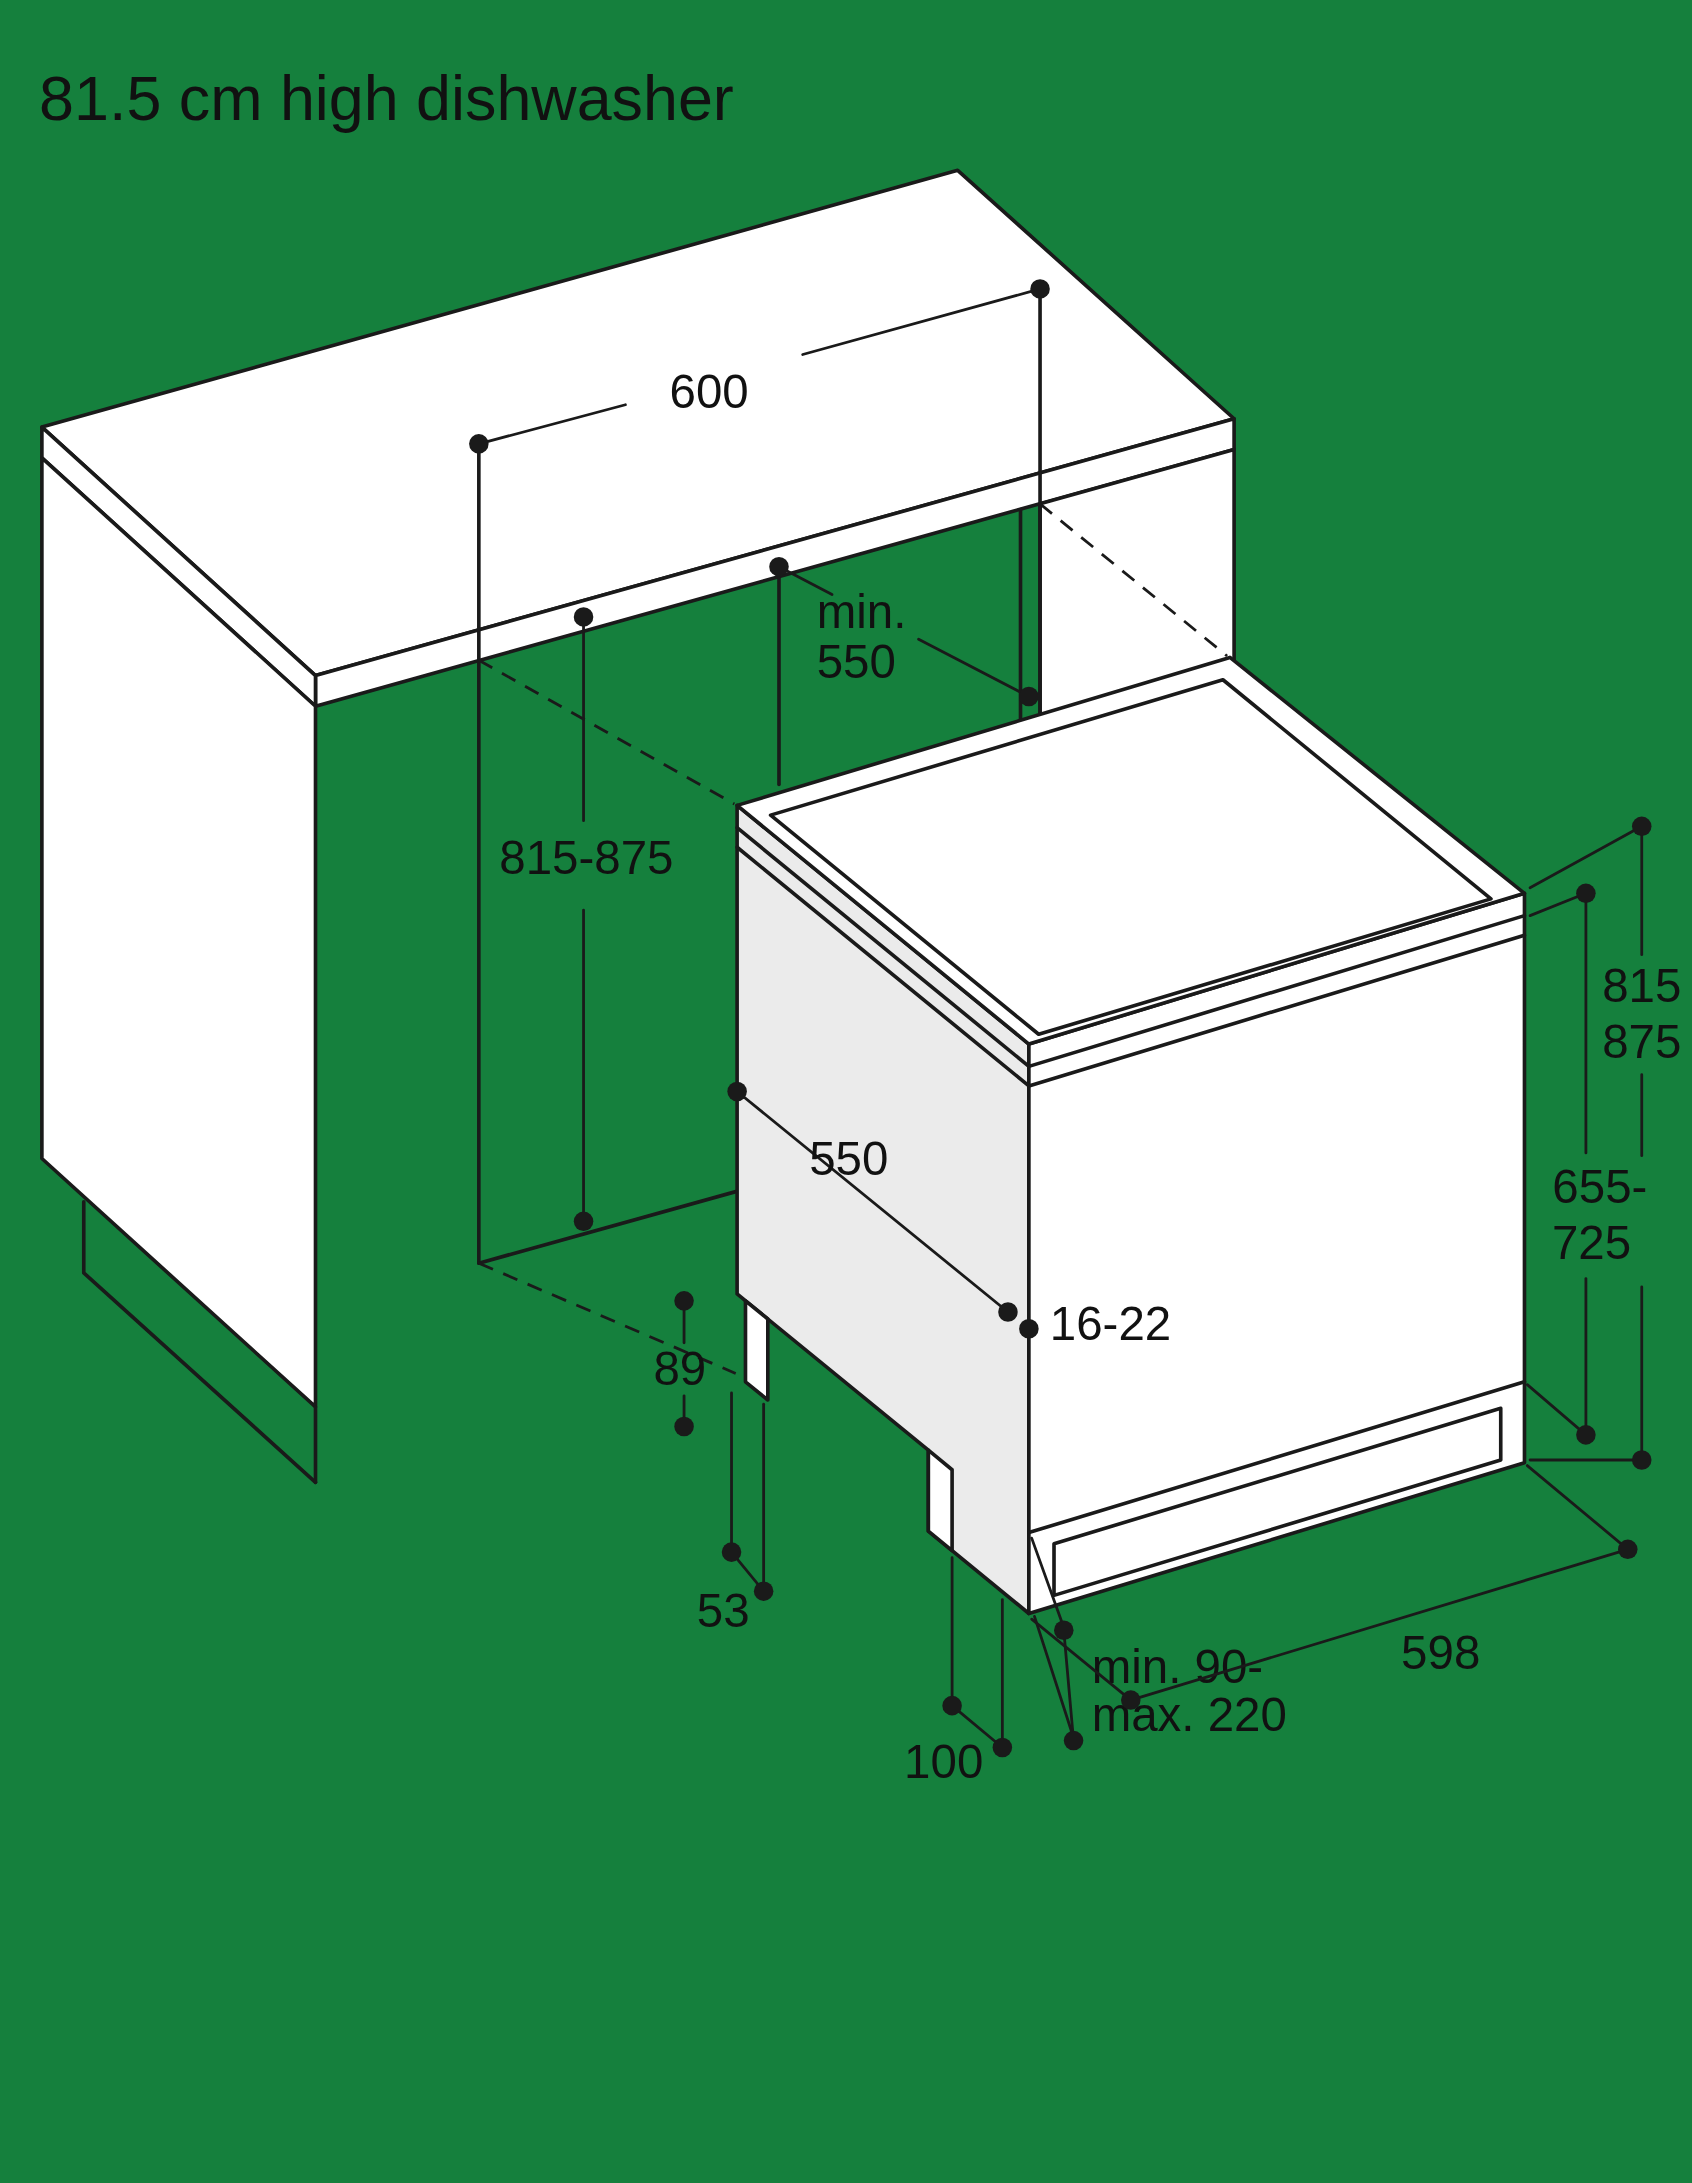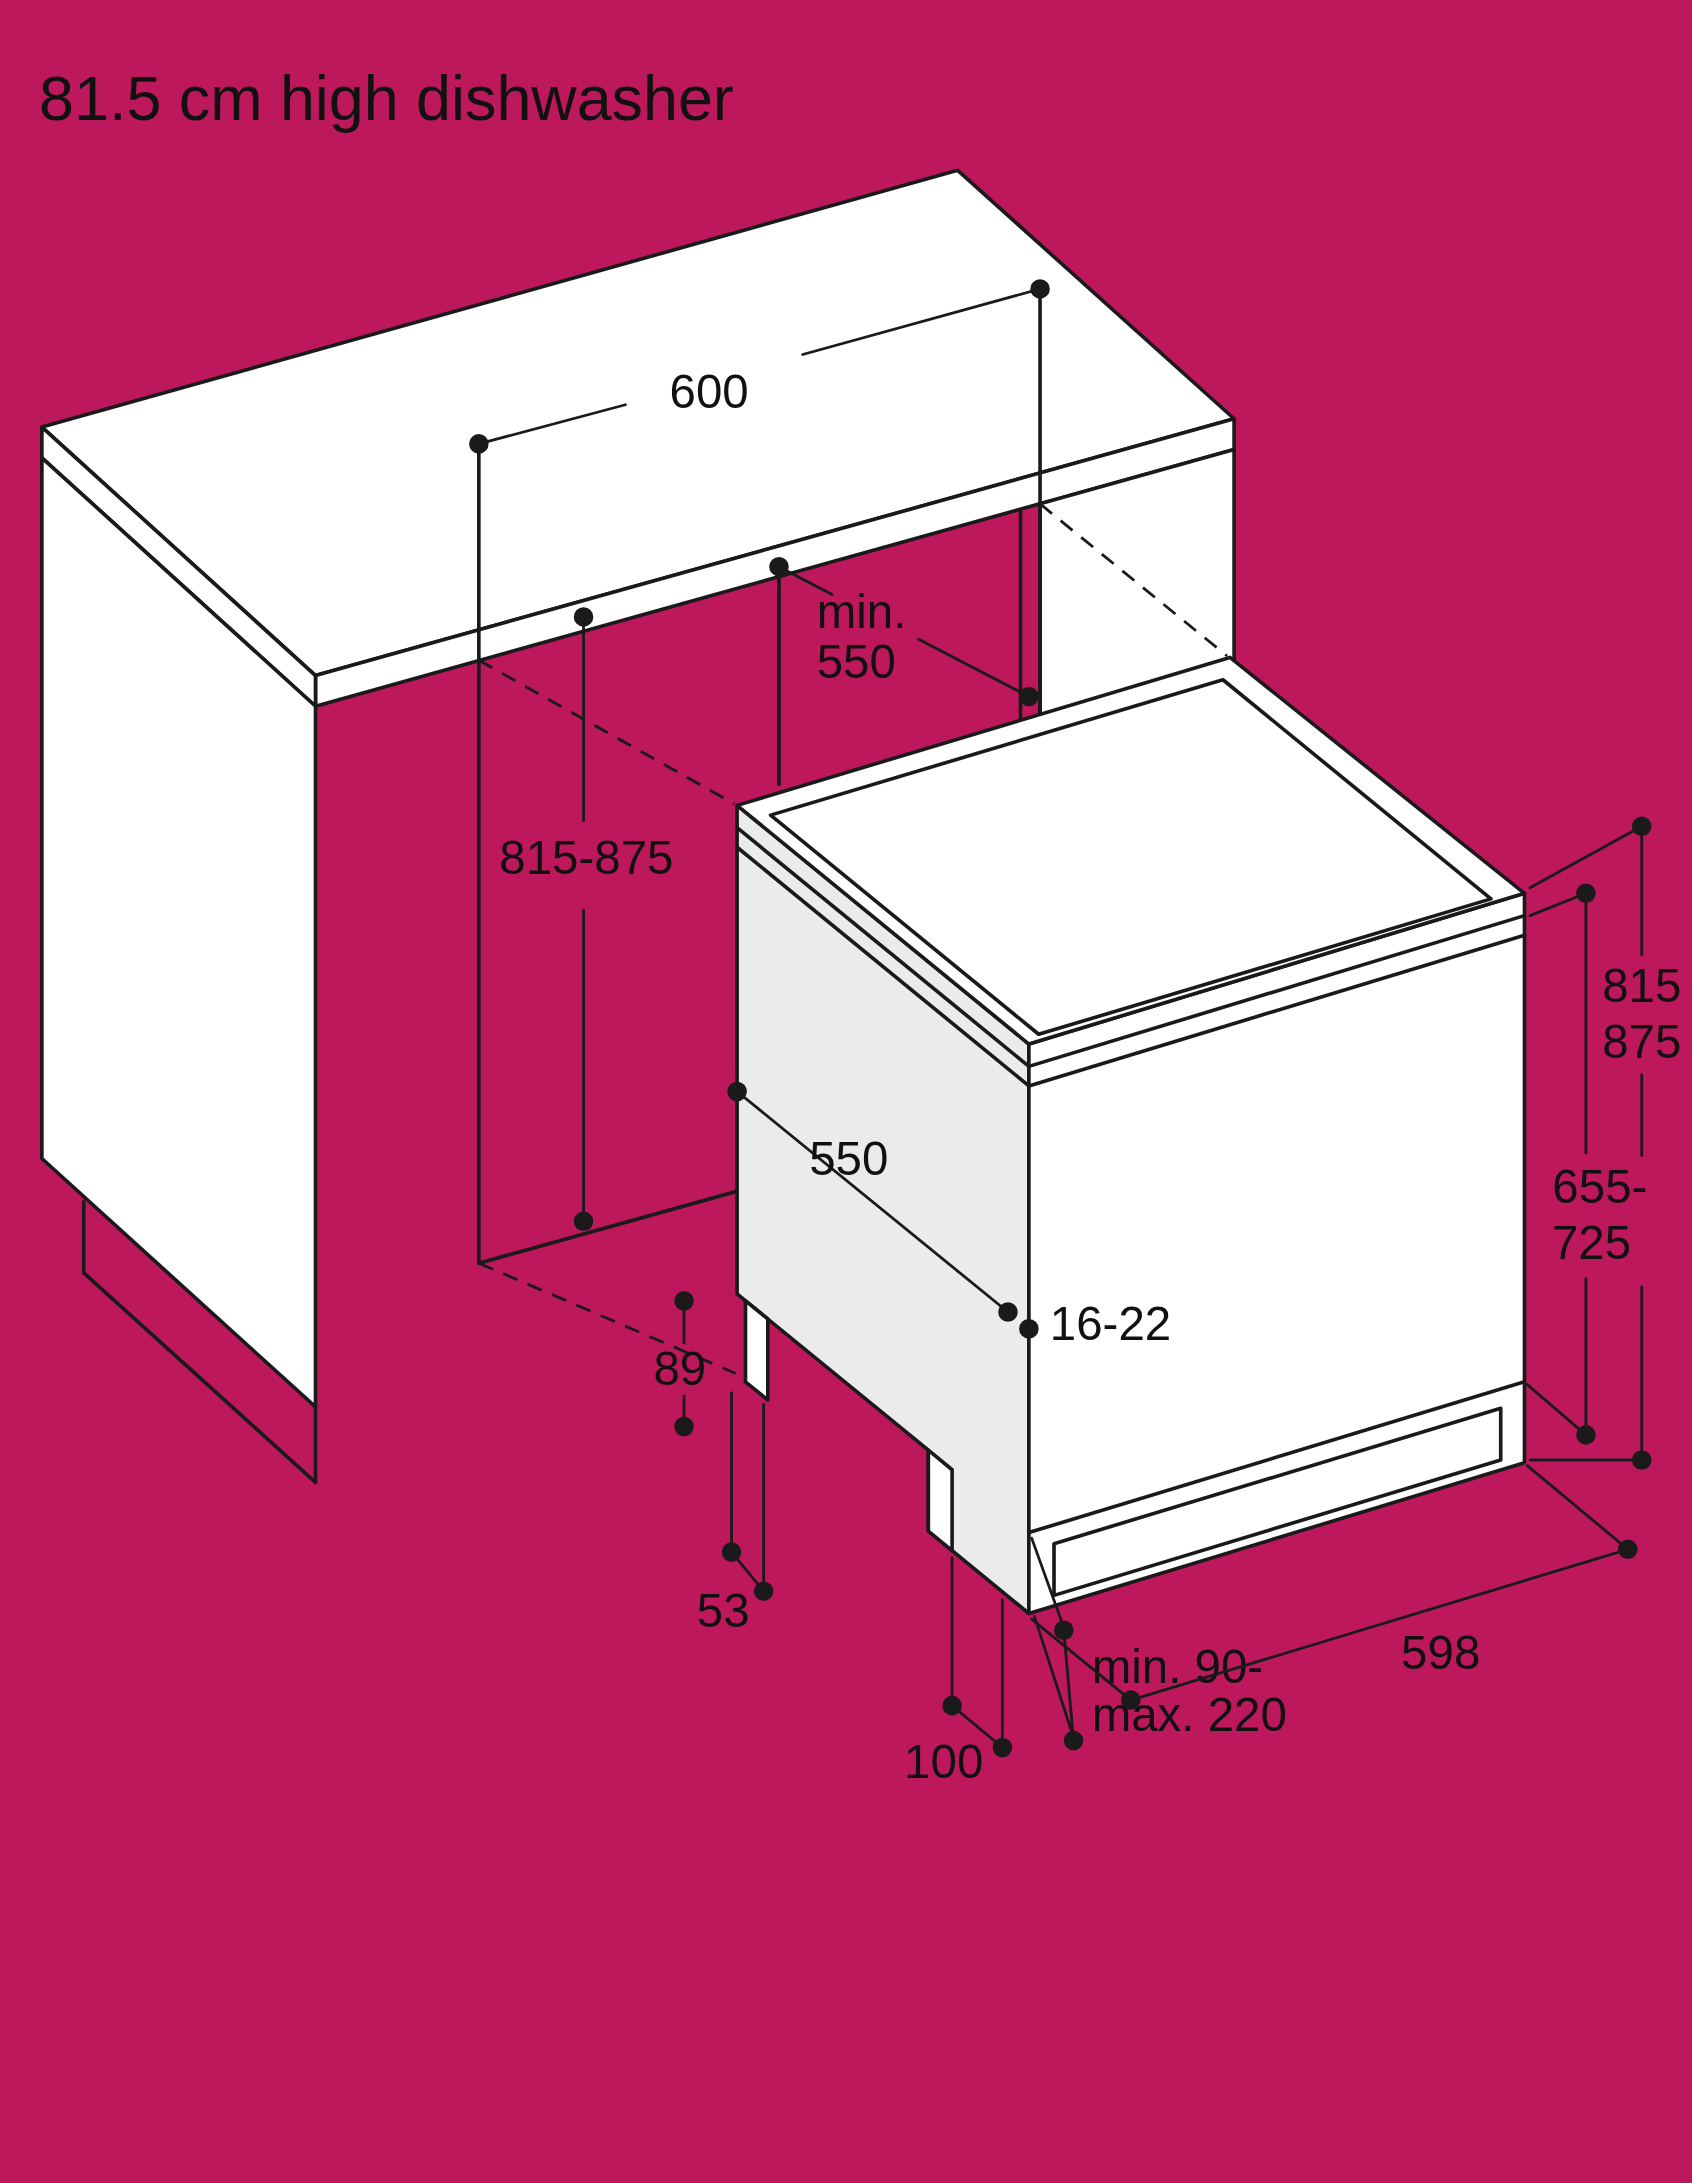--- a/index.html
+++ b/index.html
@@ -3,7 +3,7 @@
 <meta charset="utf-8">
 <style>
   html,body{margin:0;padding:0;background:#ffffff;}
-  .canvas{position:relative;width:1692px;height:2183px;background:#be185d;overflow:hidden;}
+  .canvas{position:relative;width:1692px;height:2183px;background:#15803d;overflow:hidden;}
   svg{display:block;}
   text{font-family:"Liberation Sans","DejaVu Sans",sans-serif;fill:#111111;}
   .title-t{font-size:45px;}

